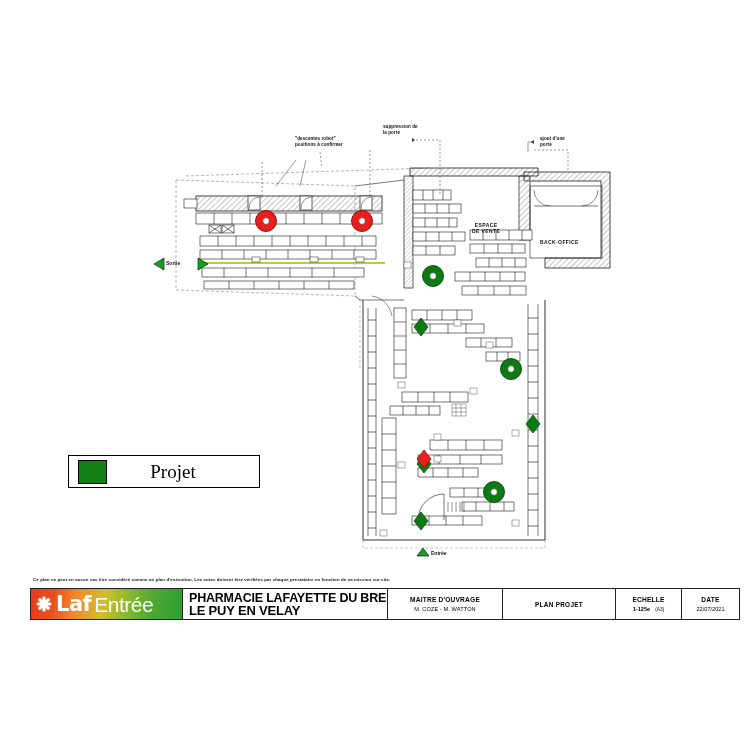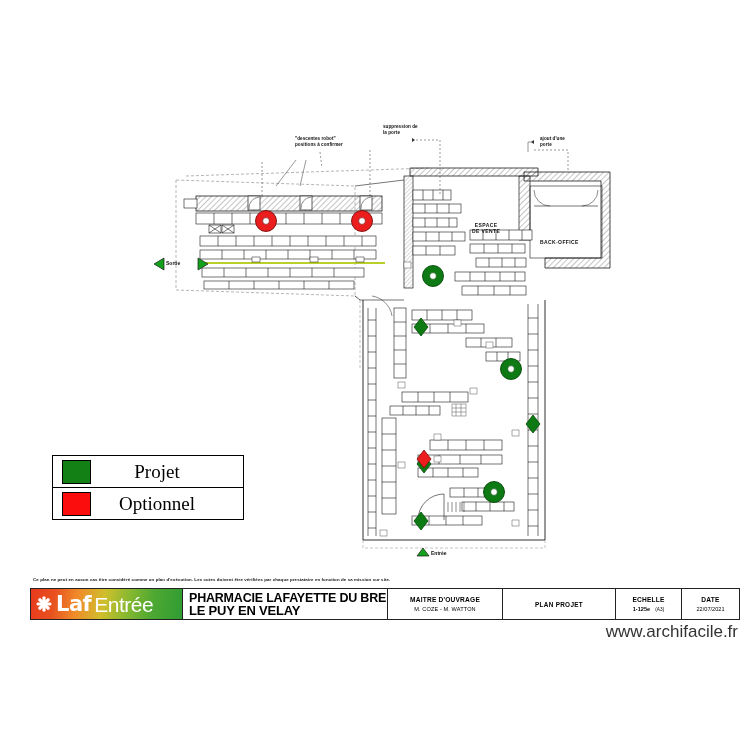--- a/index.html
+++ b/index.html
@@ -12,7 +12,7 @@
   #plan-svg{position:absolute;left:0;top:0;}
 
   
-  #legend{position:absolute;left:52px;top:455px;width:190px;
+  #legend{position:absolute;left:68px;top:455px;width:190px;
           border:1.6px solid #000;background:#fff;z-index:30;}
   .legend-row{display:flex;align-items:center;height:31px;
               border-bottom:1.4px solid #000;}

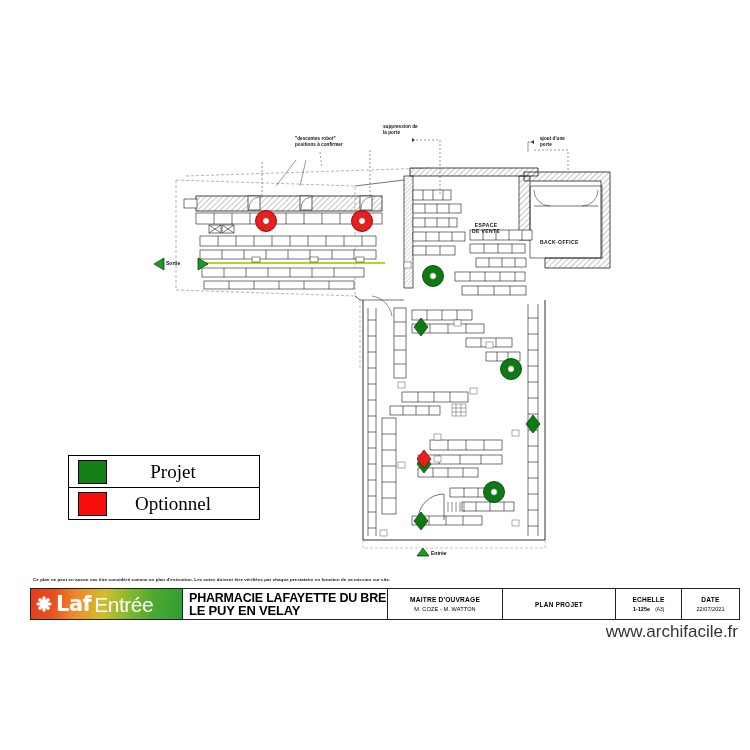--- a/index.html
+++ b/index.html
@@ -366,10 +366,6 @@
       <span class="legend-swatch" style="background:#128015"></span>
       <span class="legend-label">Projet</span>
     </div>
-    <div class="legend-row">
-      <span class="legend-swatch" style="background:#fb0d0d"></span>
-      <span class="legend-label">Optionnel</span>
-    </div>
   </div>
 
   <div id="disclaimer">Ce plan ne peut en aucun cas être considéré comme un plan d'exécution. Les cotes doivent être vérifiées par chaque prestataire en fonction de sa mission sur site.</div>

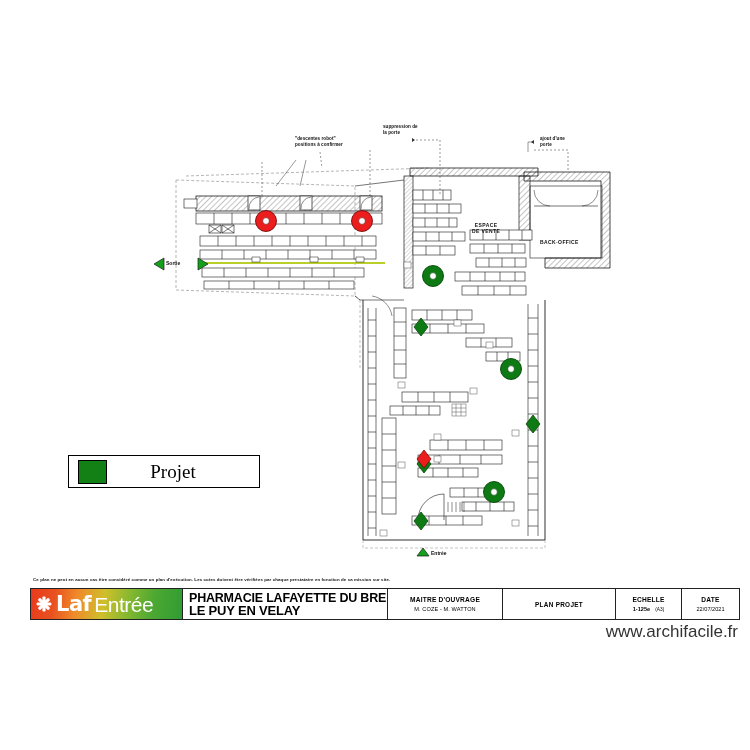--- a/index.html
+++ b/index.html
@@ -418,7 +418,6 @@
     </div>
   </div>
 
-  <div id="website">www.archifacile.fr</div>
 
 </div>
 

